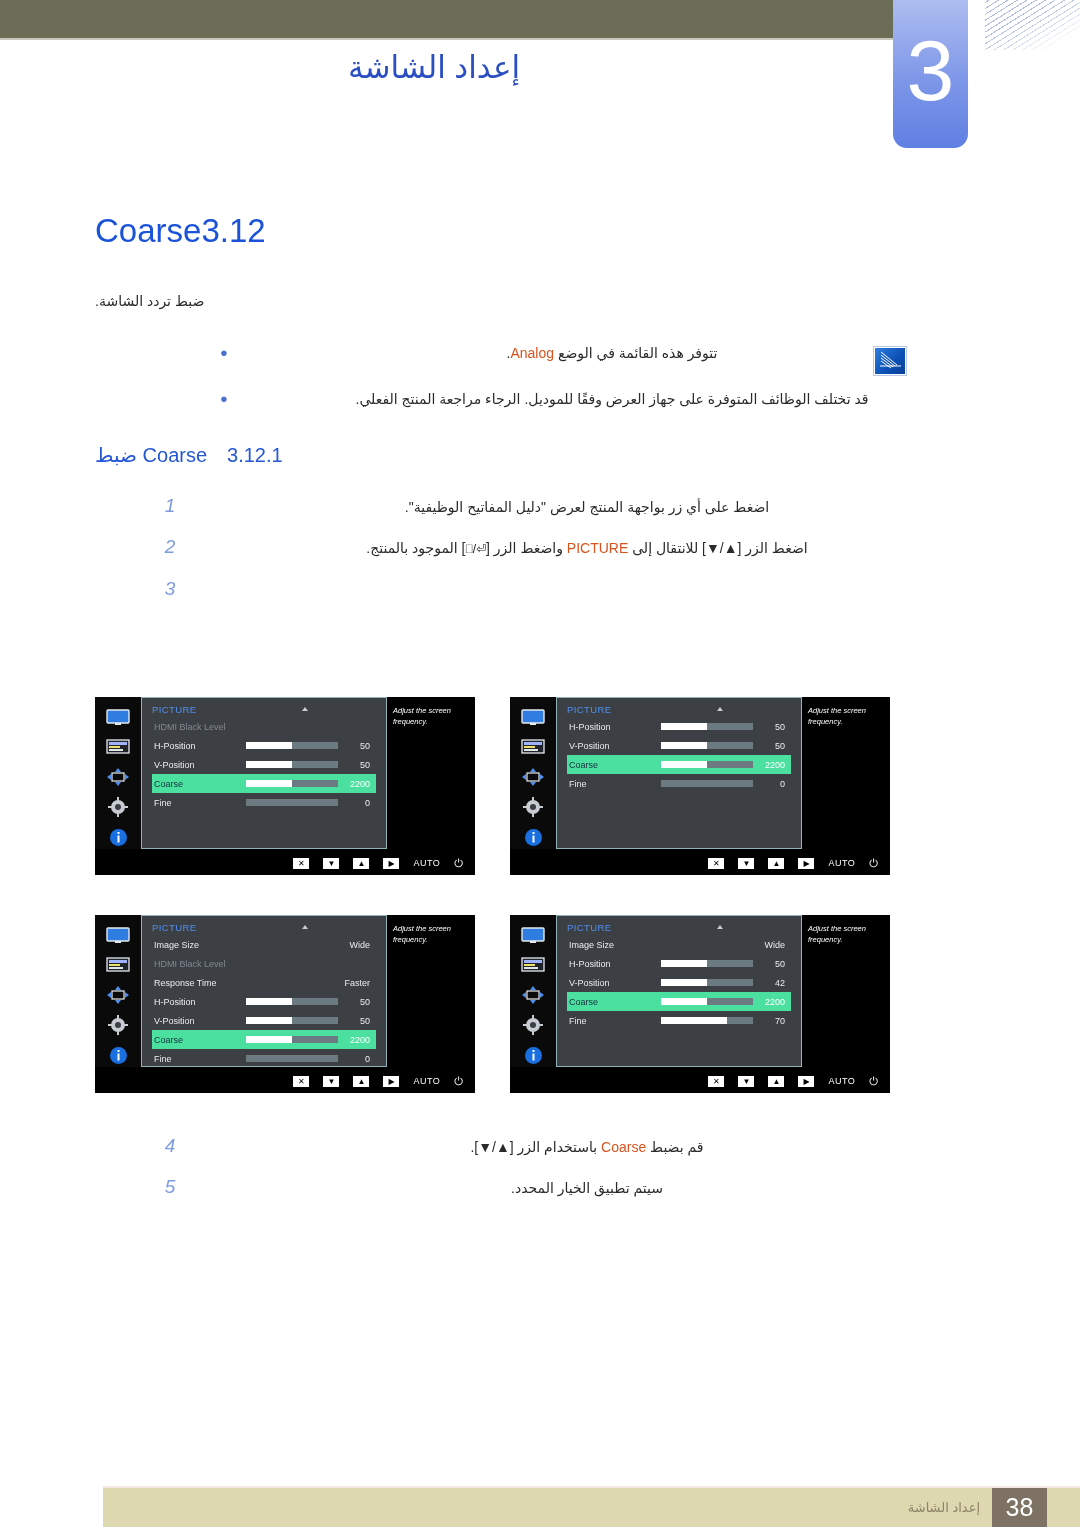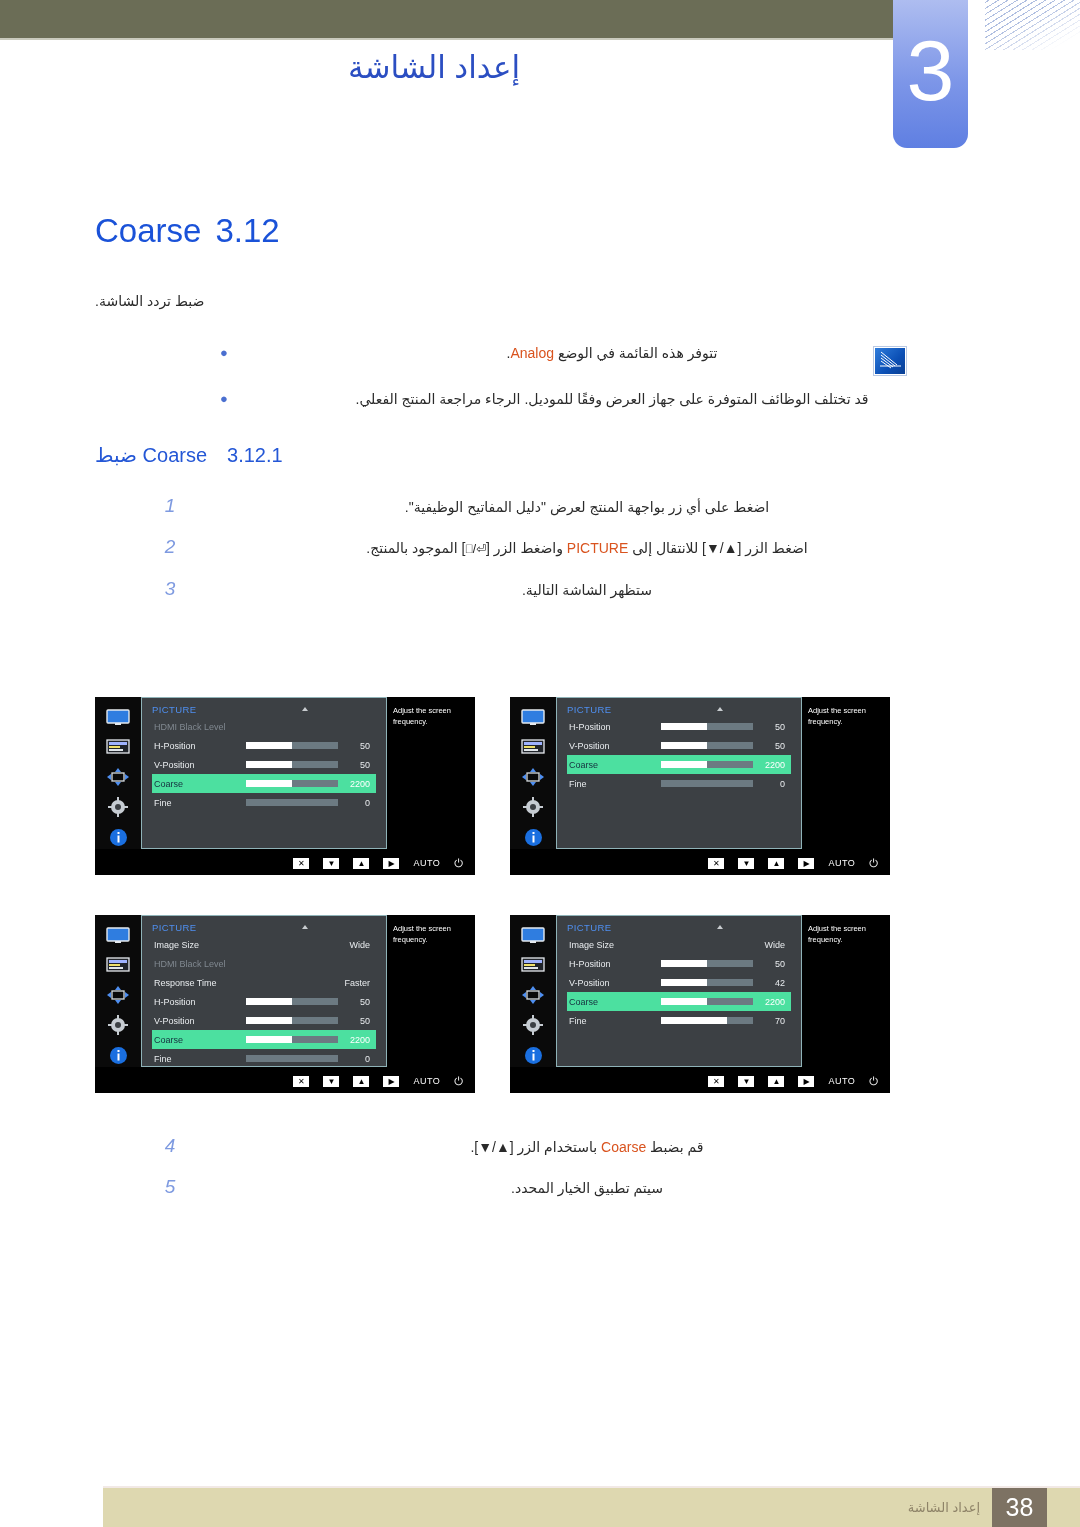--- a/index.html
+++ b/index.html
@@ -57,7 +57,7 @@
     direction:ltr;
     white-space:nowrap;
   }
-  .sec-title .num{margin-left:14px;}
+  .sec-title .num{}
 
   .lead{
     position:absolute;right:95px;top:293px;width:890px;

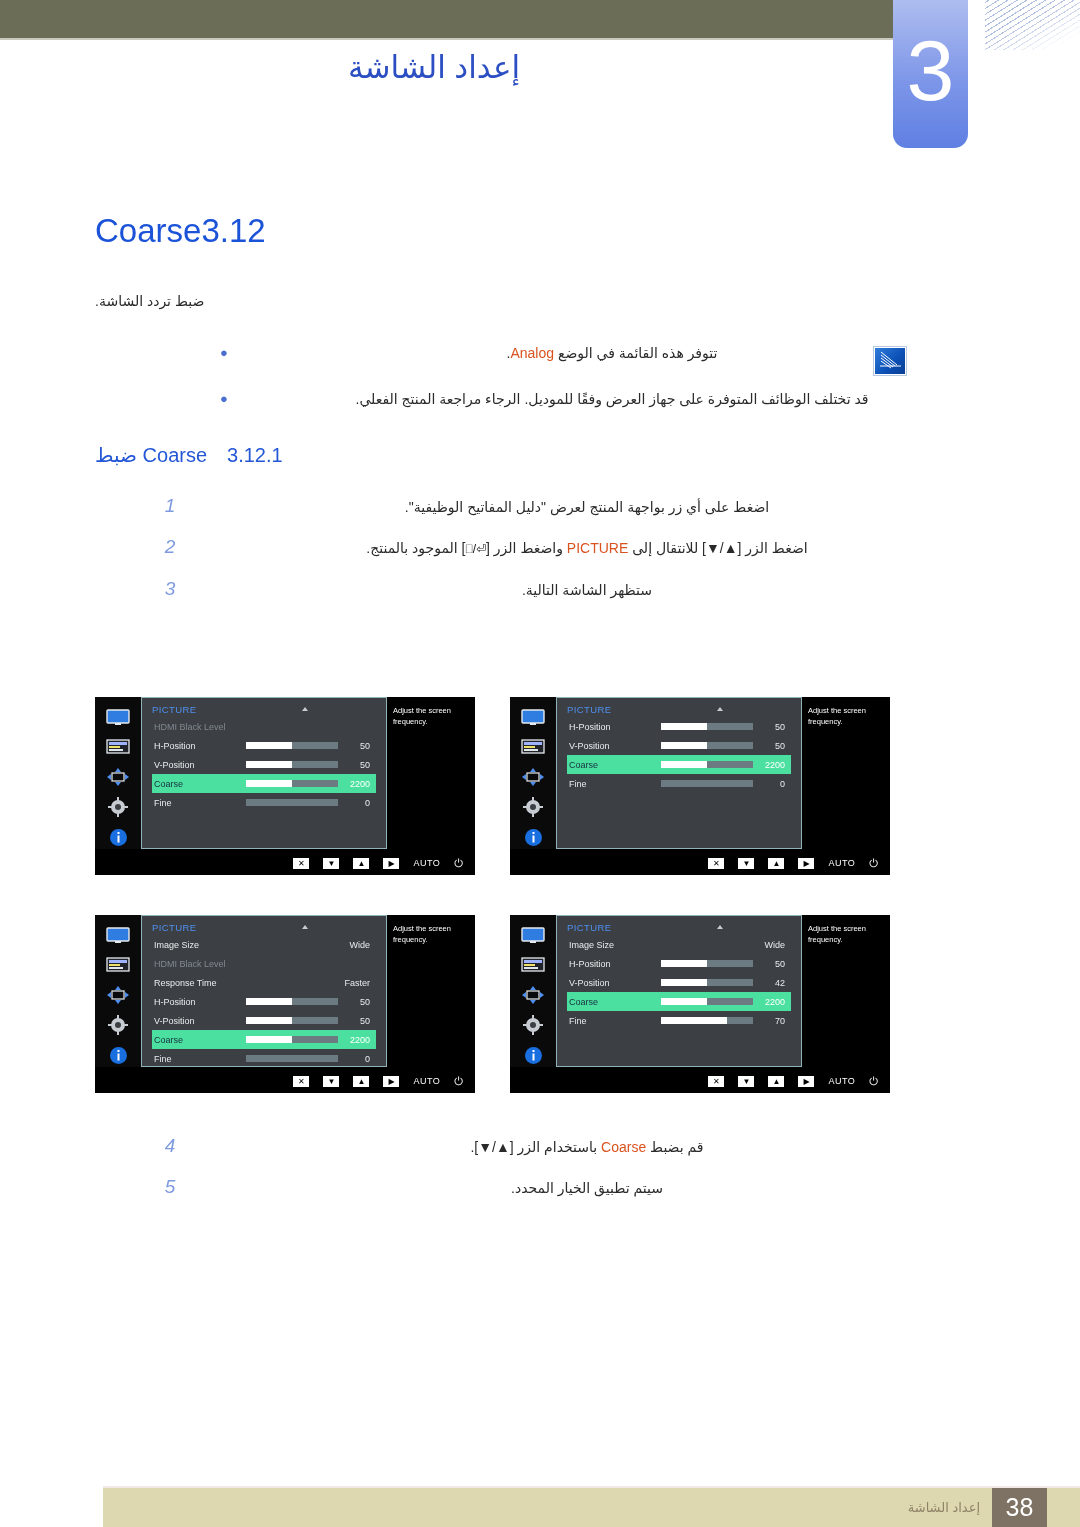--- a/index.html
+++ b/index.html
@@ -267,7 +267,6 @@
 
   <div class="step">
     <div class="step-body">
-      <div>ستظهر الشاشة التالية.</div>
     </div>
     <div class="step-n">3</div>
   </div>

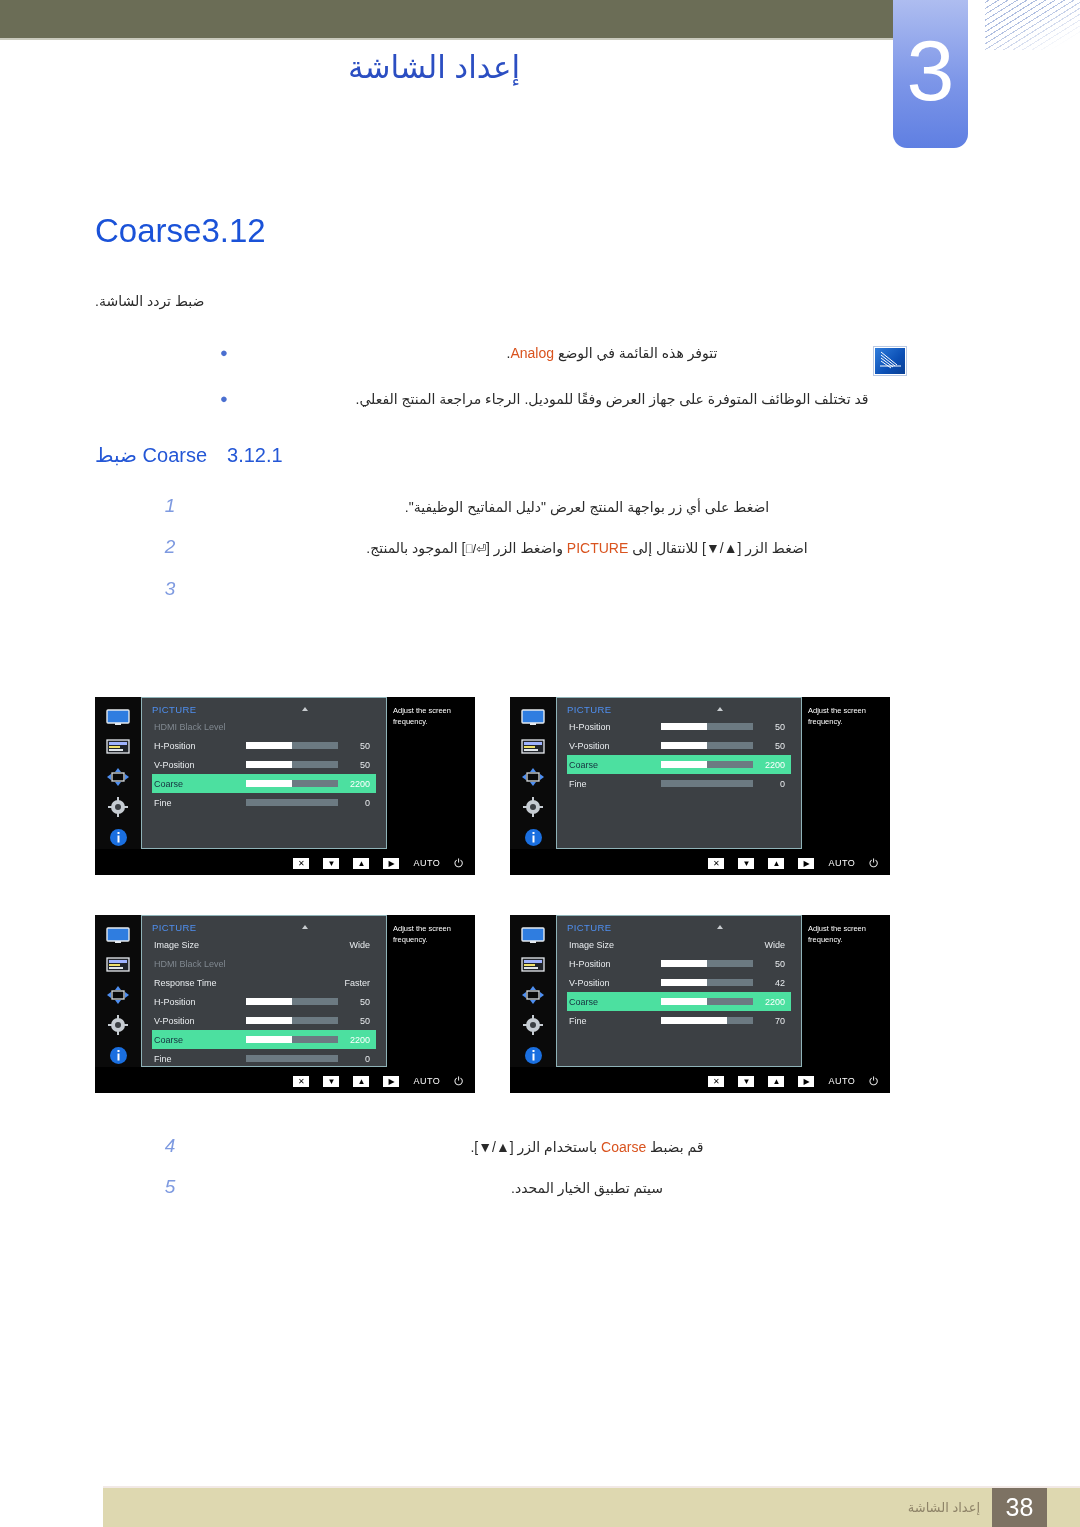--- a/index.html
+++ b/index.html
@@ -144,7 +144,7 @@
     position:absolute;left:292px;top:0;width:88px;height:152px;
     background:#000000;
     color:#ffffff;font-size:7.5px;line-height:11px;
-    padding:8px 6px;box-sizing:border-box;direction:ltr;text-align:left;
+    padding:8px 6px;box-sizing:border-box;direction:ltr;text-align:left;font-style:italic;
   }
   .osd-title{
     color:#4f8ff0;font-size:9.5px;letter-spacing:.4px;

